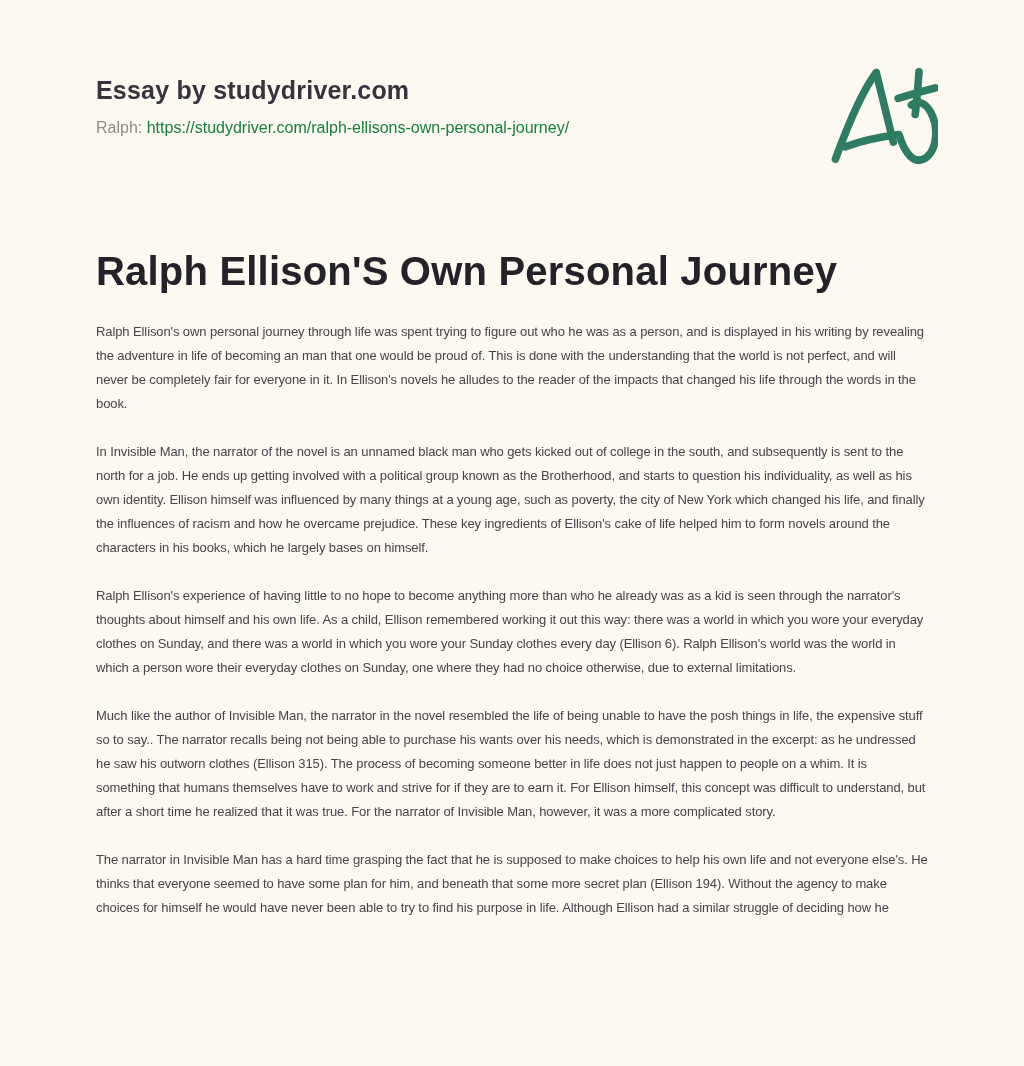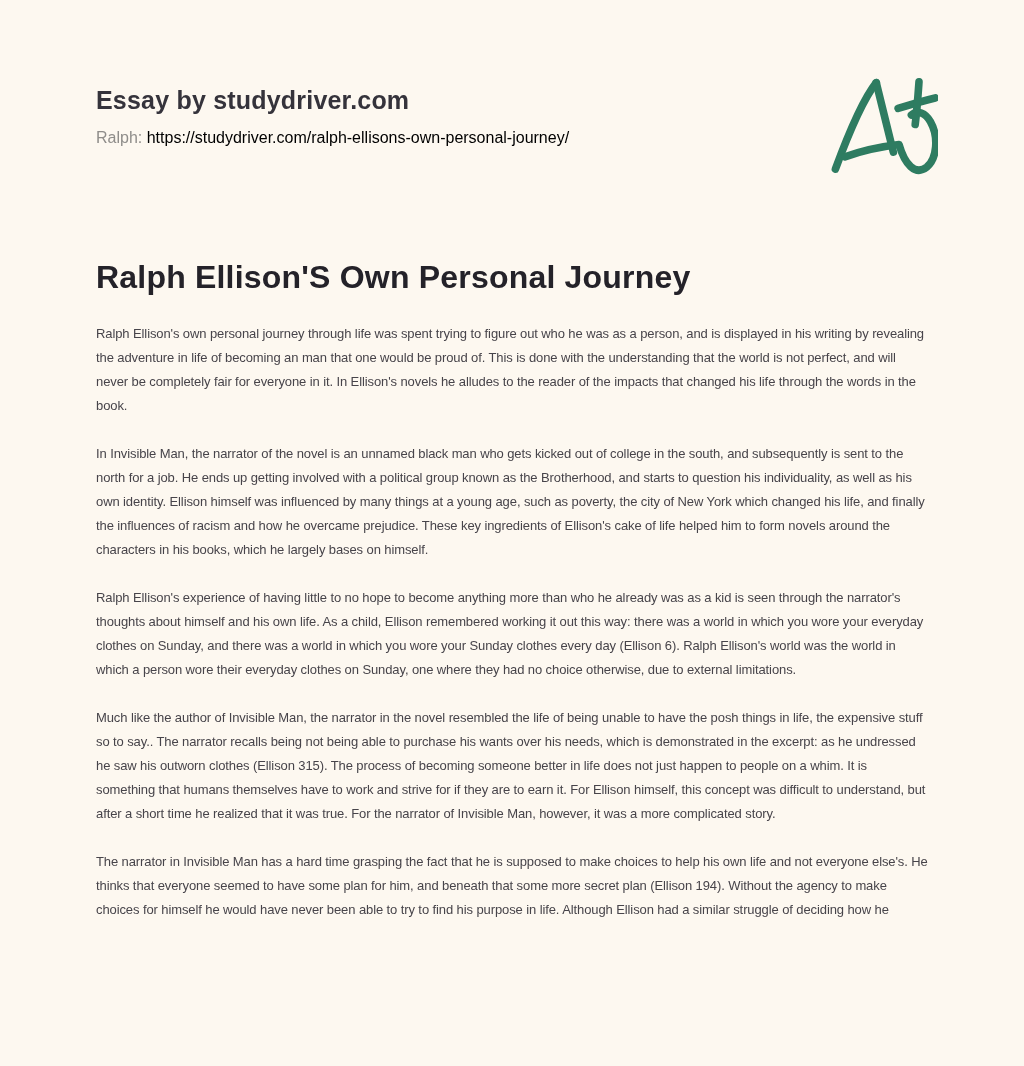--- a/index.html
+++ b/index.html
@@ -11,7 +11,7 @@
     background: #fdf8f0;
     font-family: "Liberation Sans", sans-serif;
     overflow: hidden;
-    margin: 10px auto;
+    margin: 0 auto;
   }
   .content {
     padding: 76px 96px 0 96px;

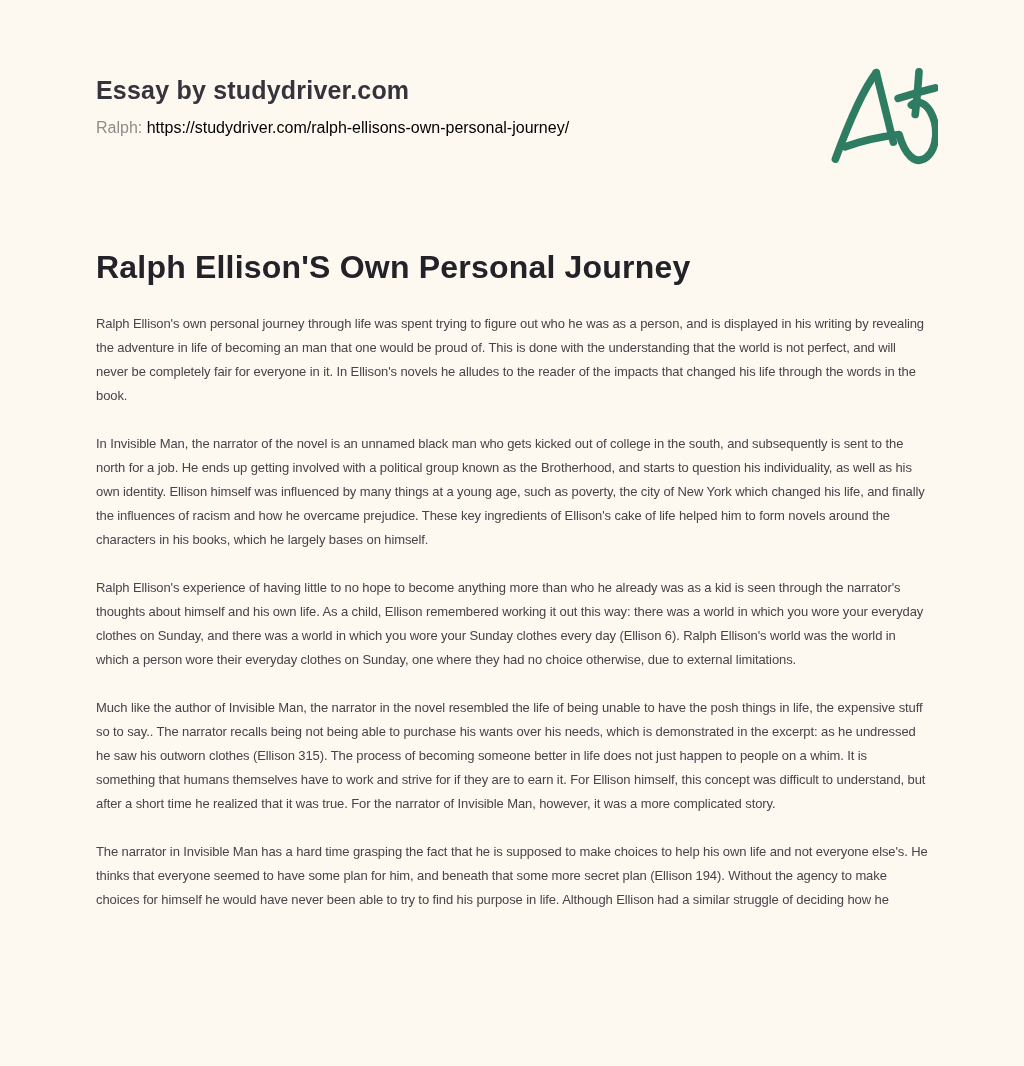--- a/index.html
+++ b/index.html
@@ -28,7 +28,7 @@
     color: #8f8d8a;
   }
   .source-line a {
-    color: #000000;
+    color: #15803d;
     text-decoration: none;
   }
   .logo {

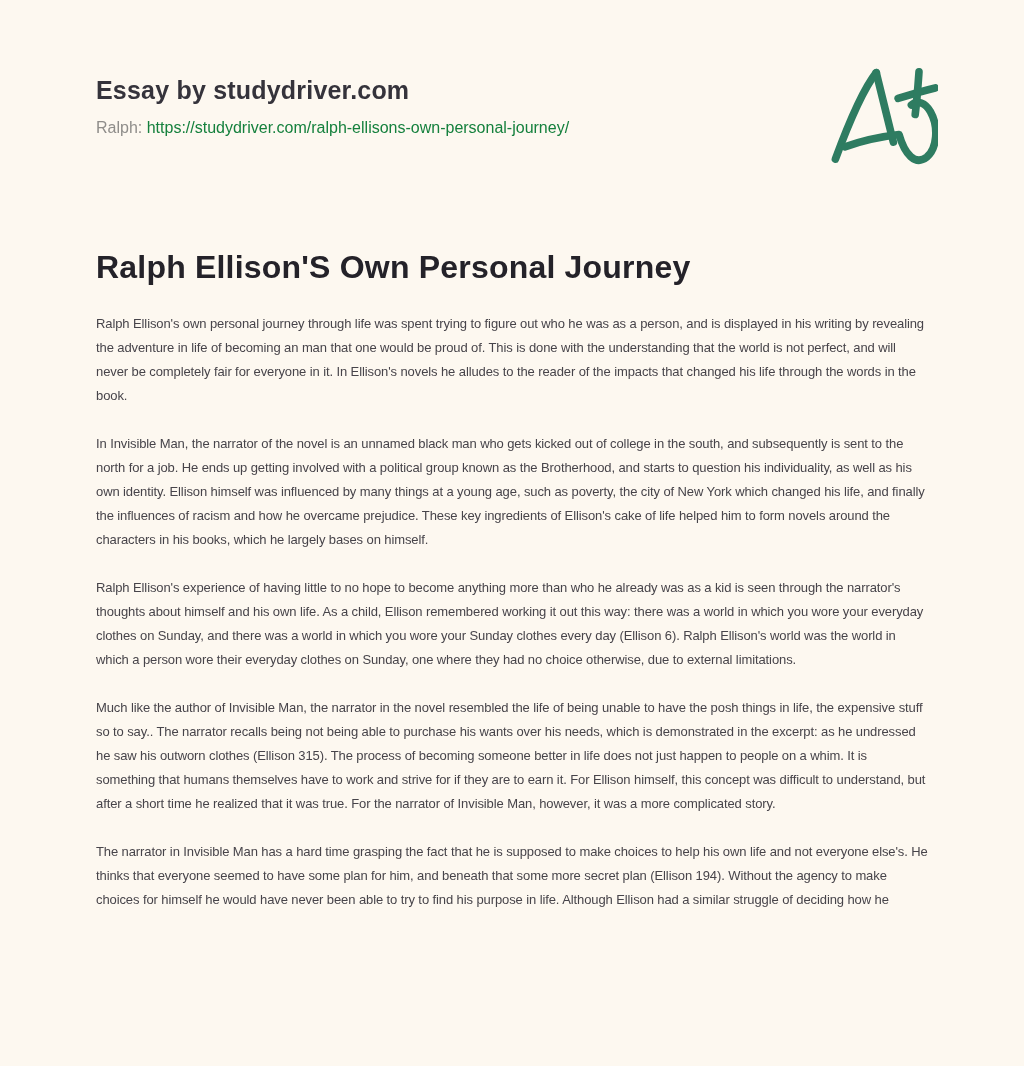--- a/index.html
+++ b/index.html
@@ -41,7 +41,7 @@
   .logo svg { width: 100%; height: 100%; }
   .essay-title {
     margin-top: 112px;
-    font-size: 32px;
+    font-size: 40px;
     font-weight: 700;
     color: #242229;
     letter-spacing: 0.2px;

